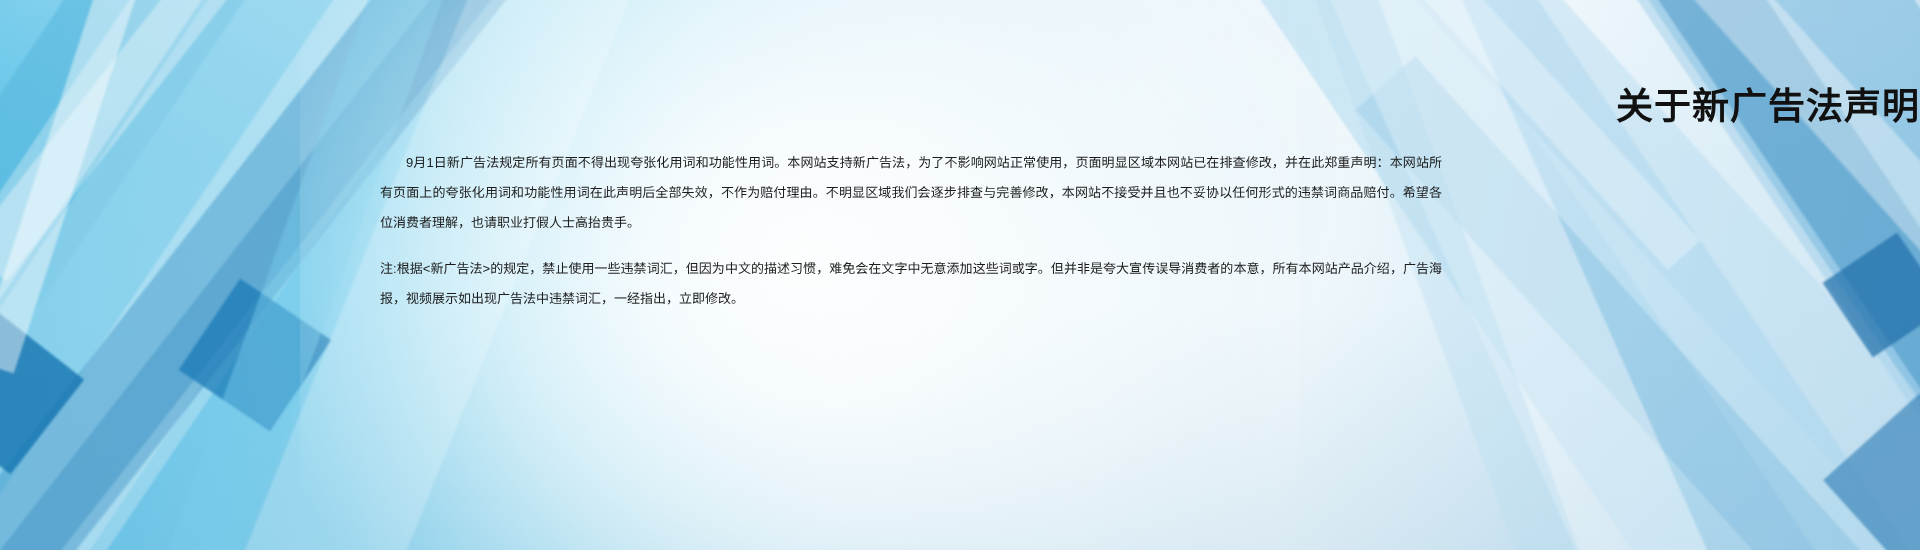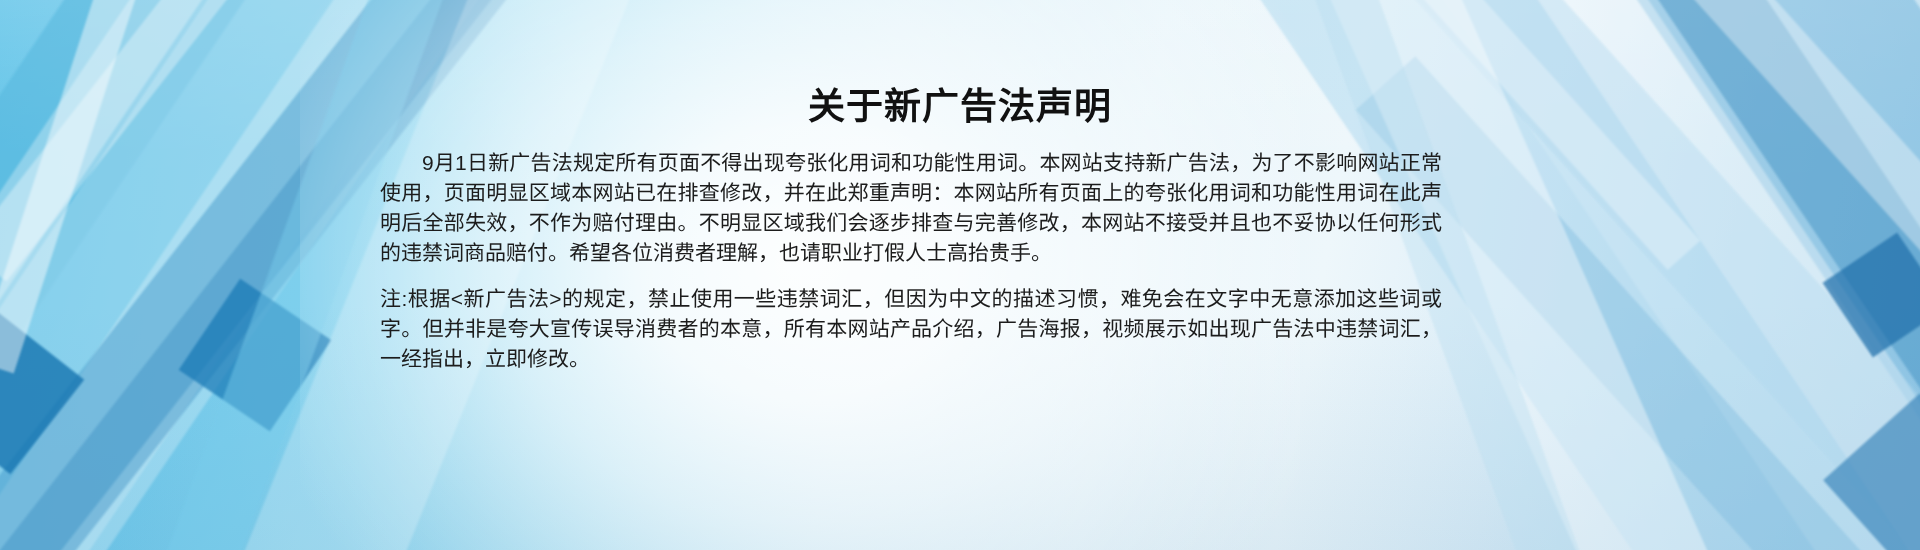--- a/index.html
+++ b/index.html
@@ -118,7 +118,7 @@
     left: 0;
     top: 86px;
     width: 1920px;
-    text-align: center;
+    text-align: right;
     font-size: 37px;
     font-weight: bold;
     letter-spacing: 1px;

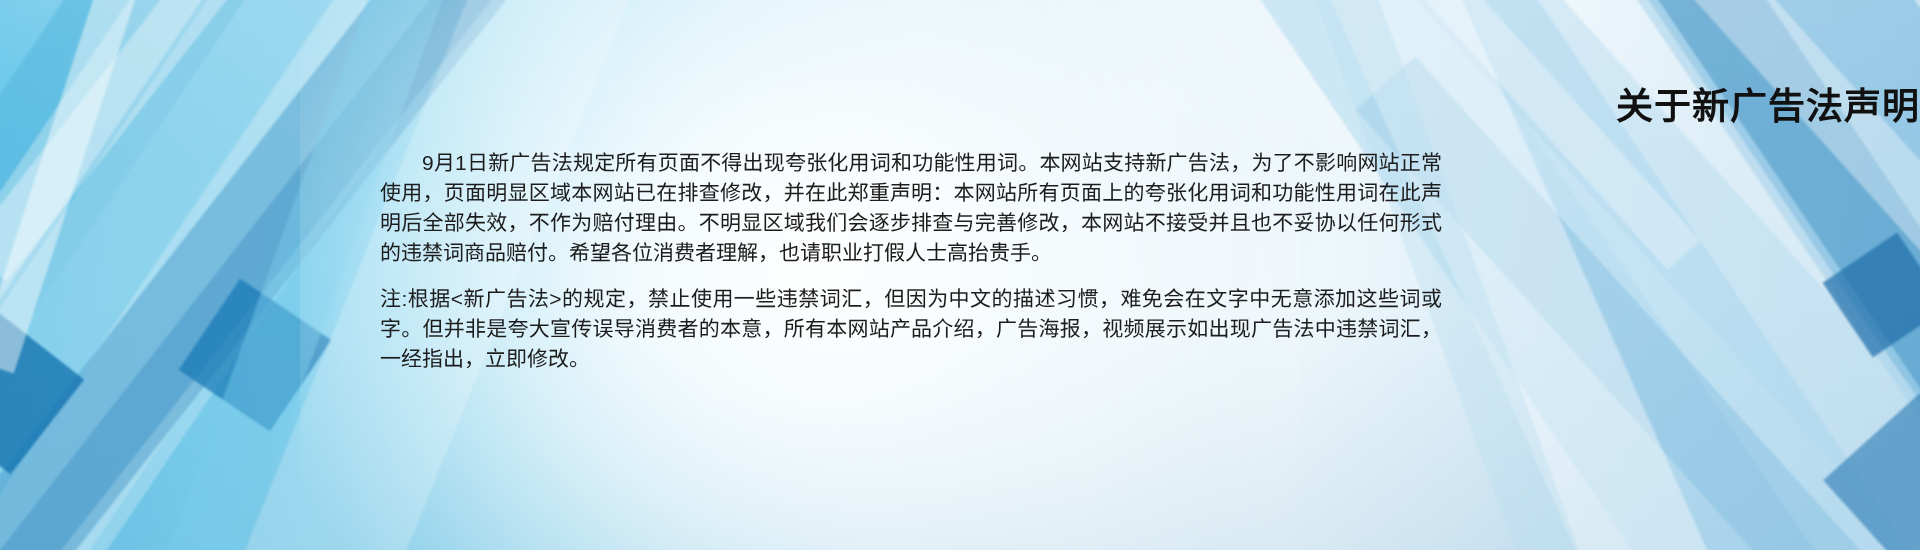--- a/index.html
+++ b/index.html
@@ -132,7 +132,7 @@
     top: 148px;
     width: 1062px;
     color: #1c1c1c;
-    font-size: 21px;
+    font-size: 13px;
     line-height: 30px;
     text-align: justify;
     text-justify: inter-character;

